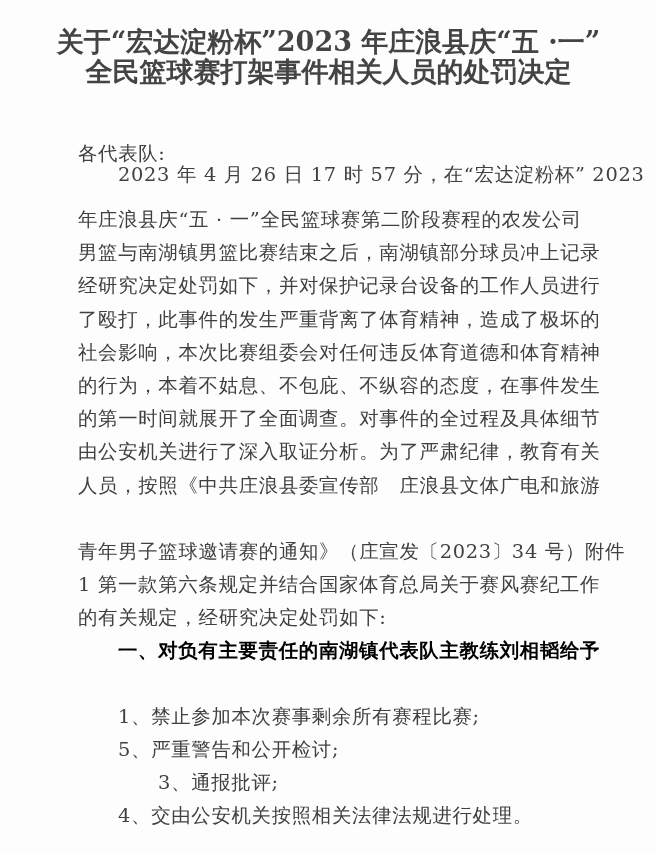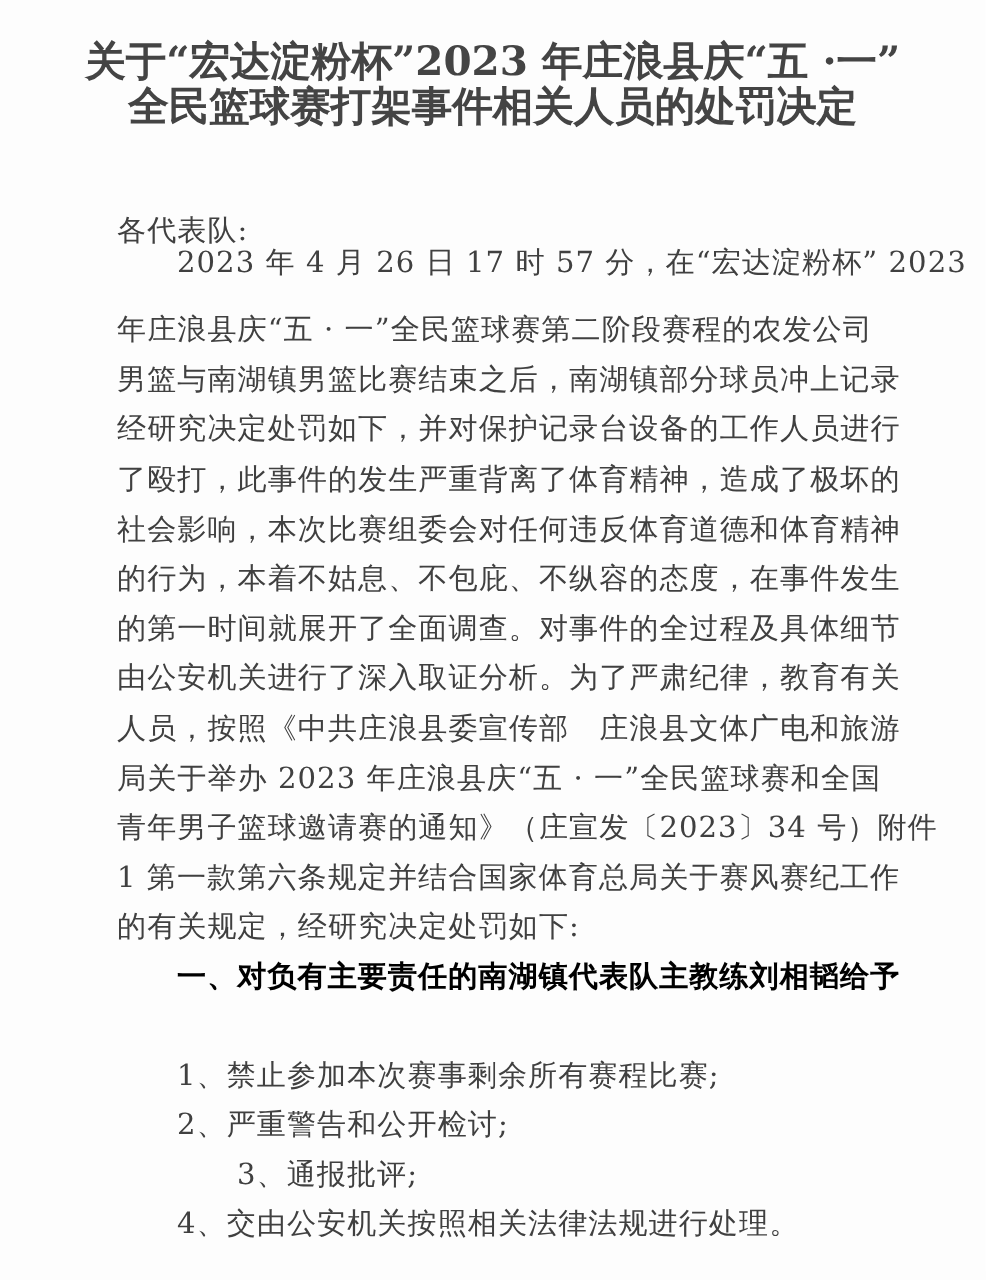--- a/index.html
+++ b/index.html
@@ -67,7 +67,6 @@
   <div class="line" style="top:402px;">的第一时间就展开了全面调查。对事件的全过程及具体细节</div>
   <div class="line" style="top:435px;">由公安机关进行了深入取证分析。为了严肃纪律，教育有关</div>
   <div class="line" style="top:469px;">人员，按照《中共庄浪县委宣传部　庄浪县文体广电和旅游</div>
-  <div class="line" style="top:502px;">局关于举办 2023 年庄浪县庆“五 · 一”全民篮球赛和全国</div>
   <div class="line" style="top:535px;">青年男子篮球邀请赛的通知》（庄宣发〔2023〕34 号）附件</div>
   <div class="line" style="top:568px;">1 第一款第六条规定并结合国家体育总局关于赛风赛纪工作</div>
   <div class="line" style="top:601px;">的有关规定，经研究决定处罚如下:</div>

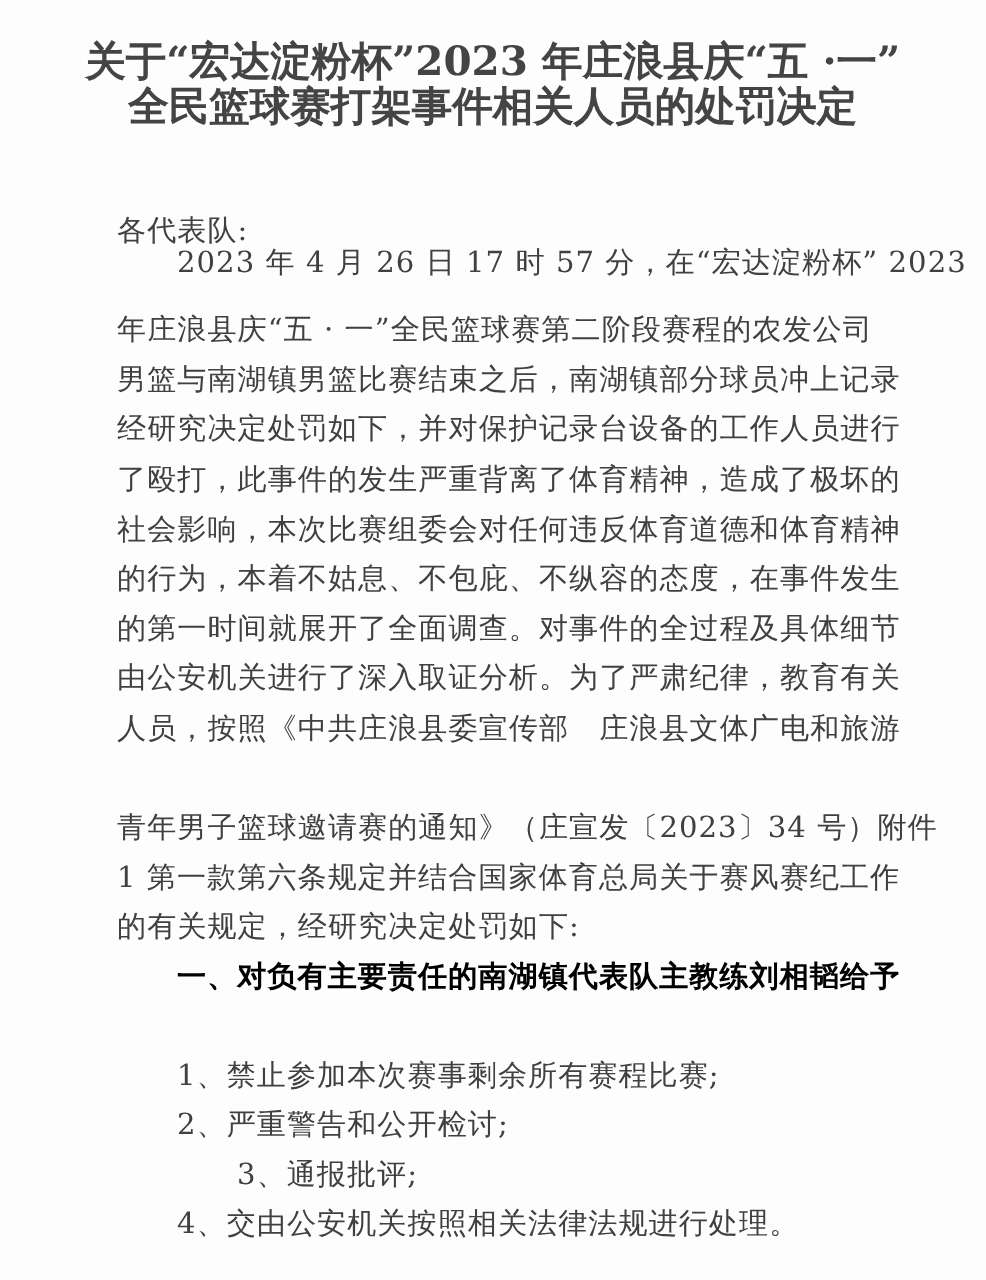--- a/index.html
+++ b/index.html
@@ -74,7 +74,7 @@
   <div class="line indent bold" style="top:634px;">一、对负有主要责任的南湖镇代表队主教练刘相韬给予</div>
 
   <div class="line indent" style="top:700px;">1、禁止参加本次赛事剩余所有赛程比赛;</div>
-  <div class="line indent" style="top:733px;">2、严重警告和公开检讨;</div>
+  <div class="line indent" style="top:733px;">5、严重警告和公开检讨;</div>
   <div class="line indent" style="top:766px;margin-left:40px;">3、通报批评;</div>
   <div class="line indent" style="top:799px;">4、交由公安机关按照相关法律法规进行处理。</div>
 

